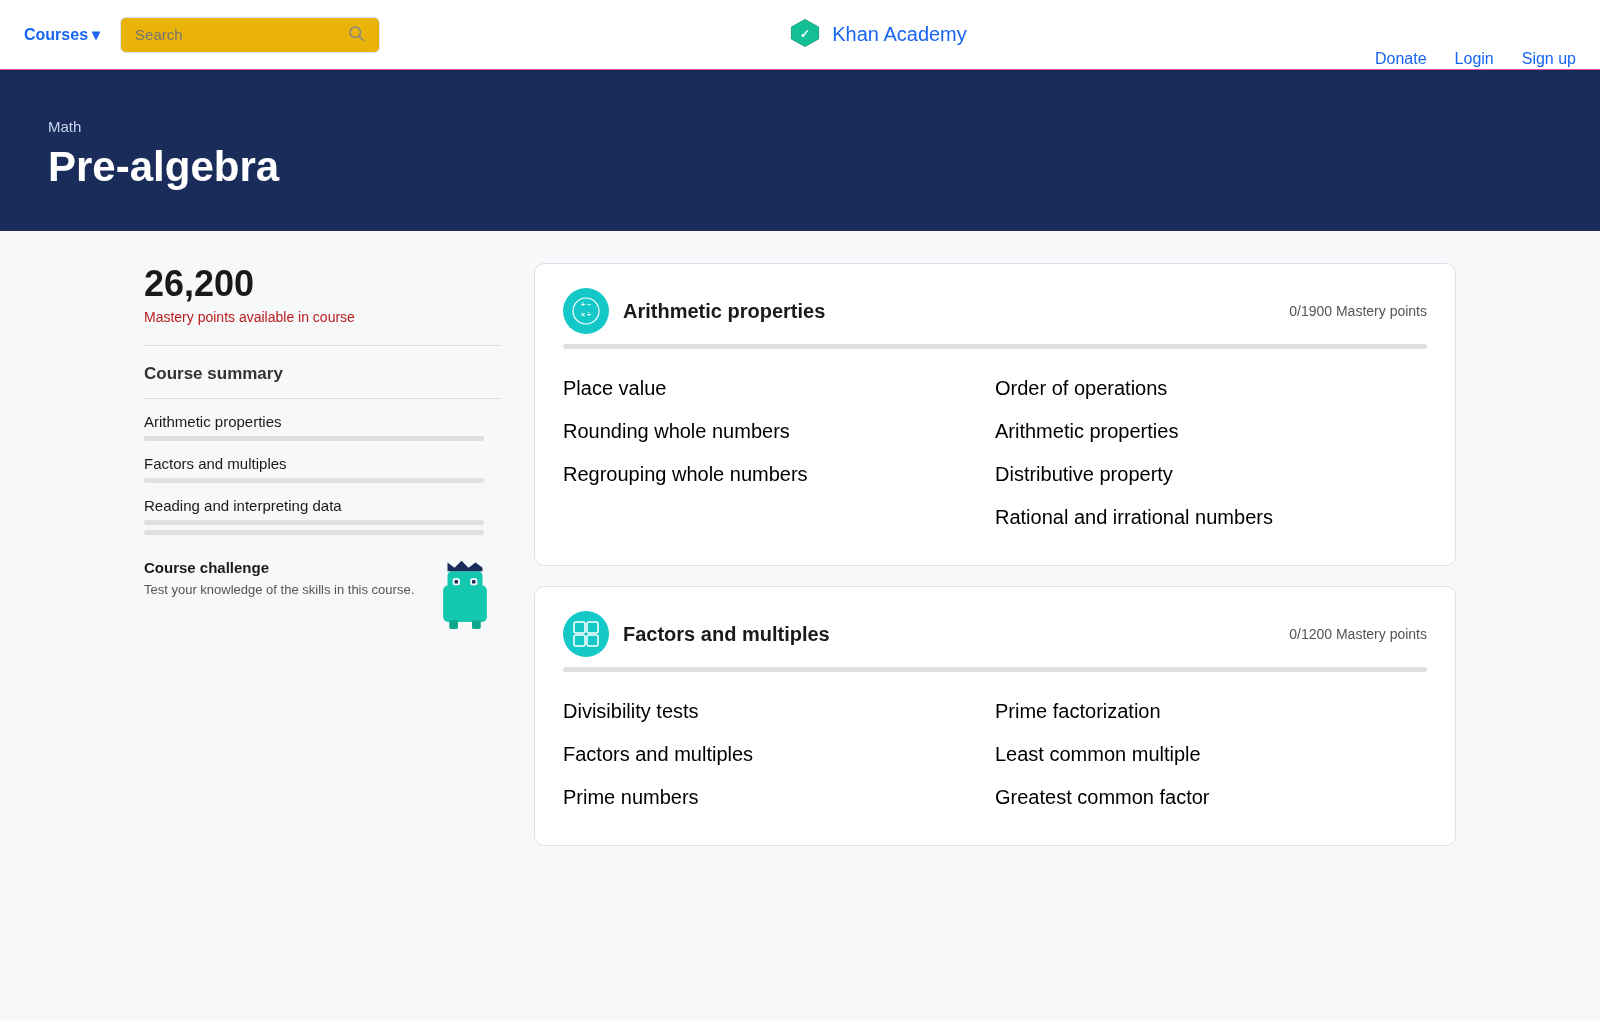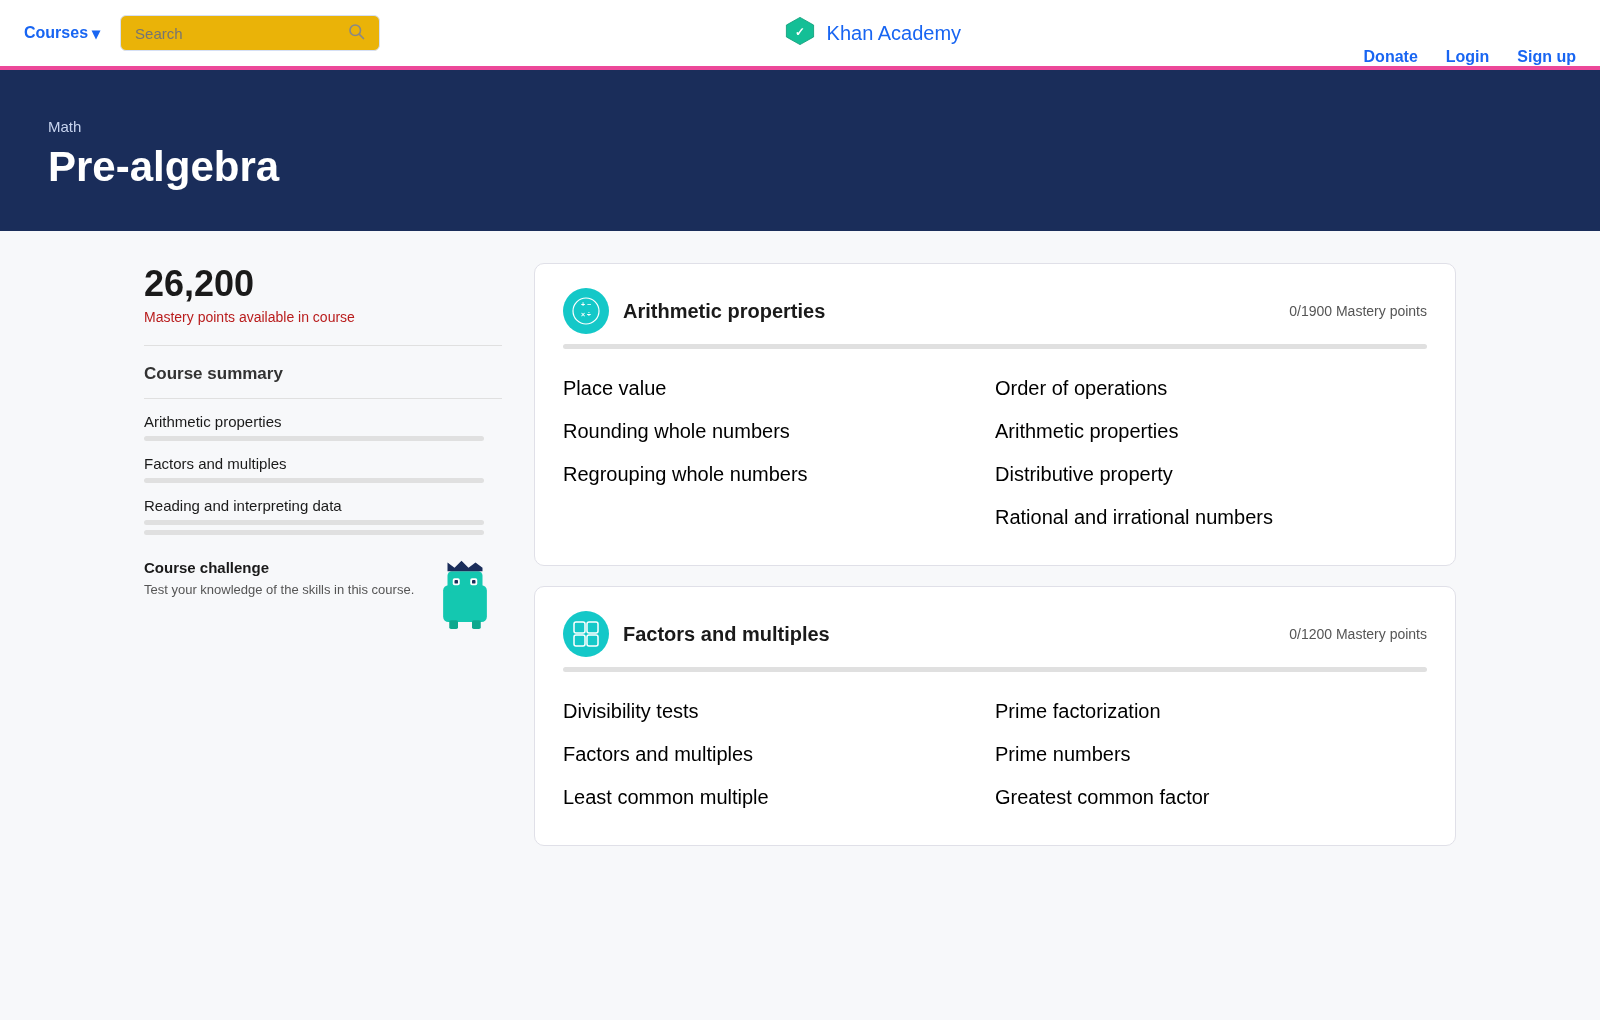--- a/index.html
+++ b/index.html
@@ -8,7 +8,7 @@
     
     .navbar {
       background: #fff;
-      border-bottom: 4px solid #ec4899;
+      border-bottom: 1px solid #ec4899;
       display: flex;
       align-items: center;
       padding: 0 24px;

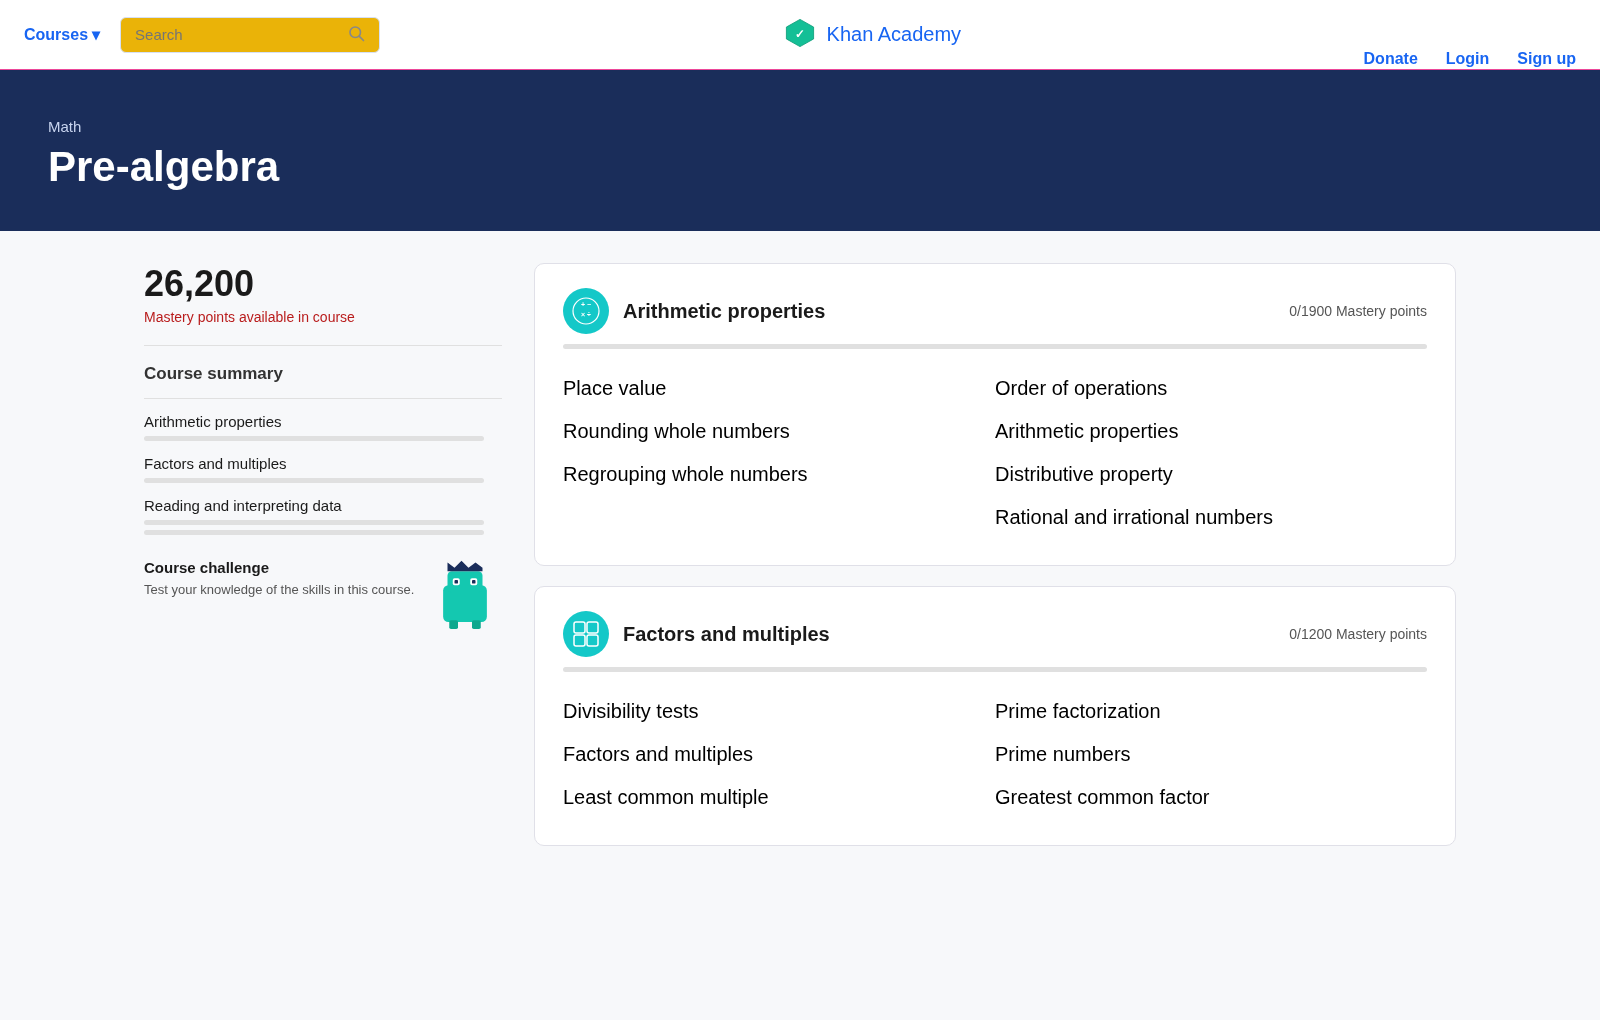--- a/index.html
+++ b/index.html
@@ -62,7 +62,7 @@
     .nav-link {
       color: #1865f2;
       font-size: 16px;
-      font-weight: 700;
+      font-weight: 400;
       text-decoration: none;
       background: none;
       border: none;

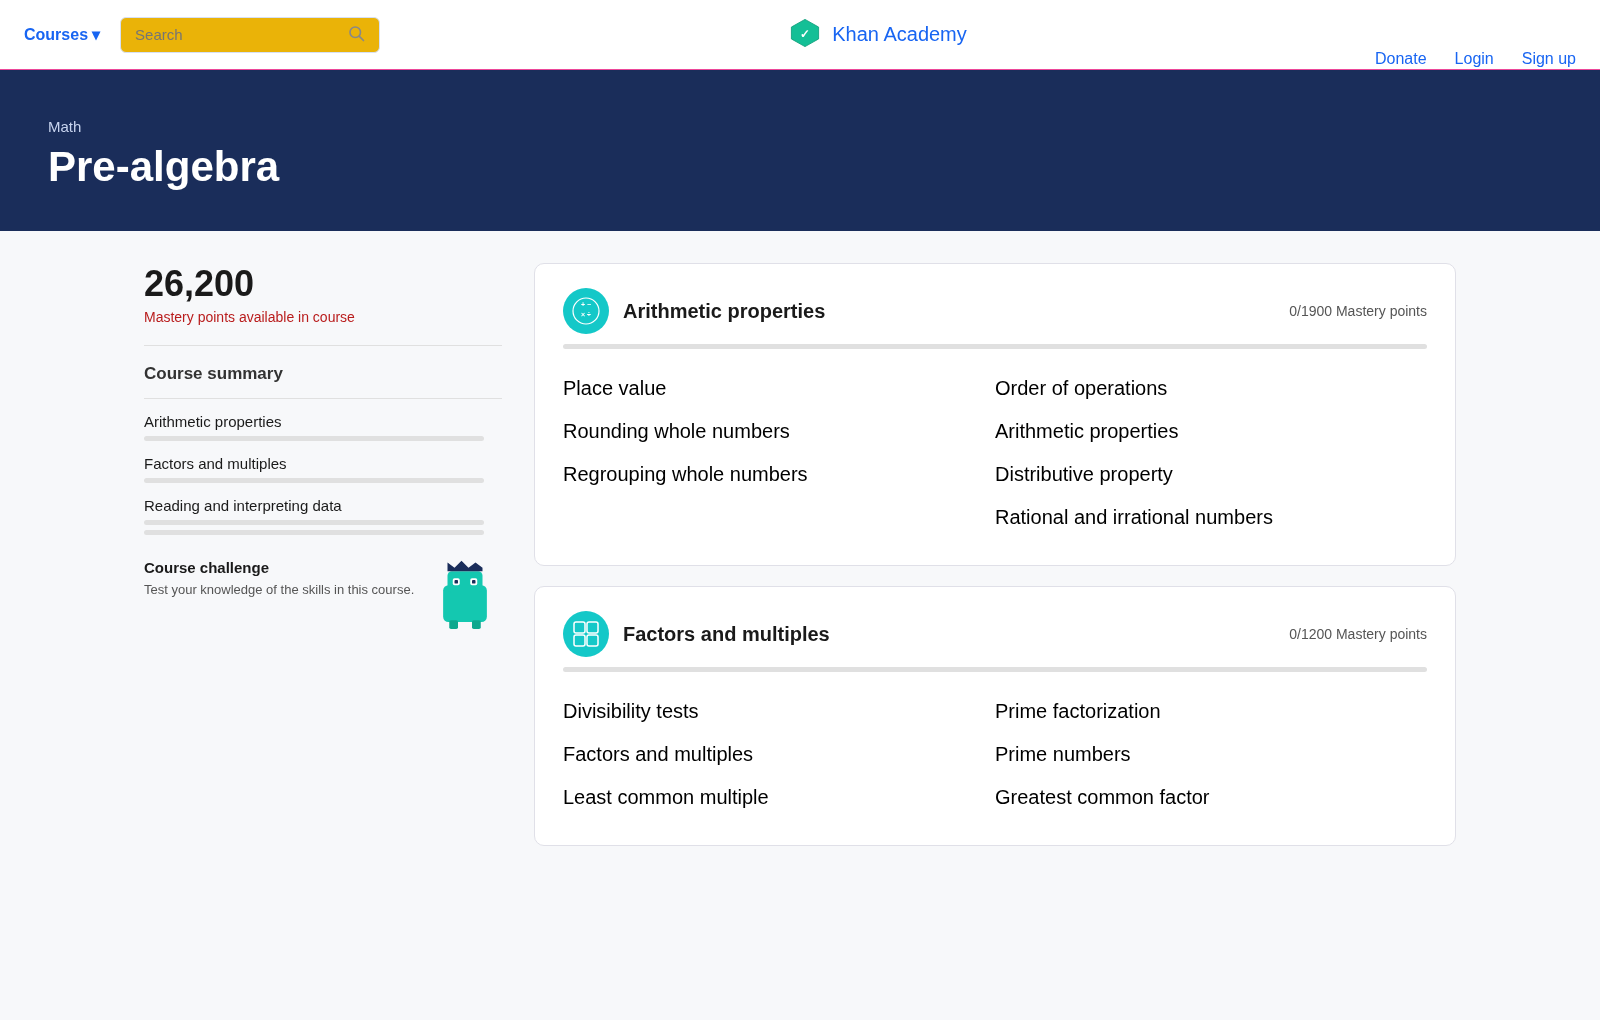--- a/index.html
+++ b/index.html
@@ -375,8 +375,8 @@
         <div class="topic-item">Divisibility tests</div>
         <div class="topic-item">Prime factorization</div>
         <div class="topic-item">Factors and multiples</div>
+        <div class="topic-item">Least common multiple</div>
         <div class="topic-item">Prime numbers</div>
-        <div class="topic-item">Least common multiple</div>
         <div class="topic-item">Greatest common factor</div>
       </div>
     </div>

